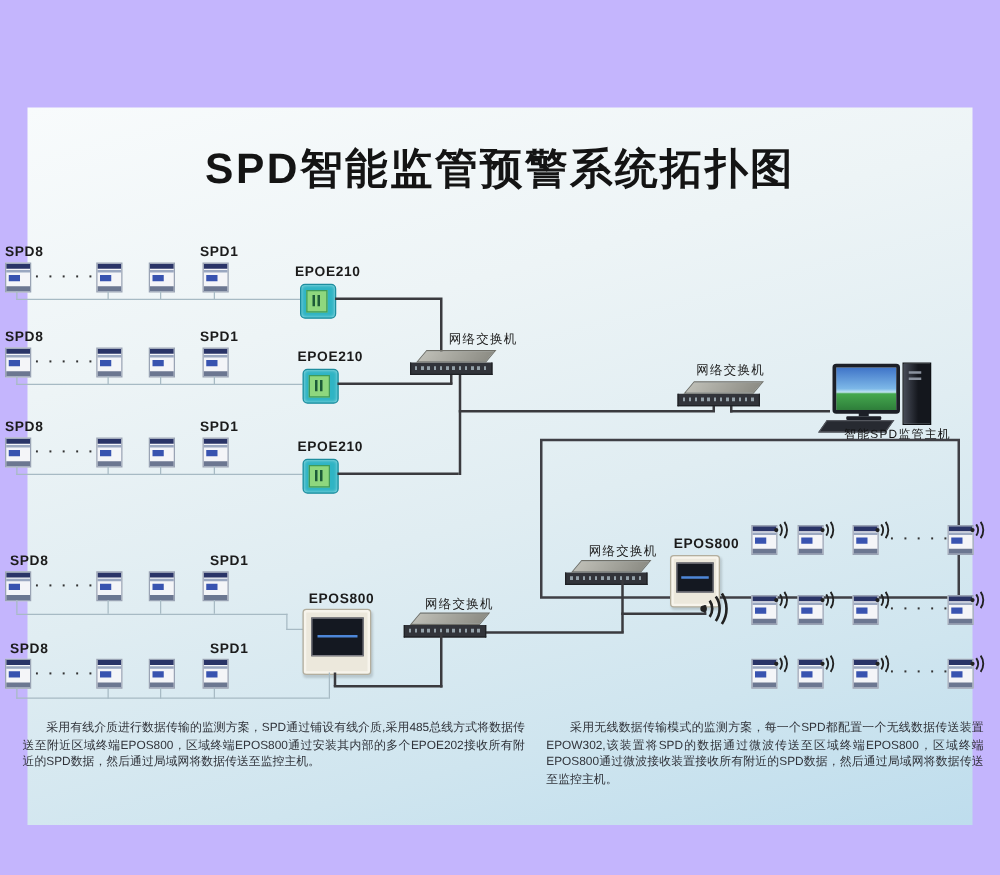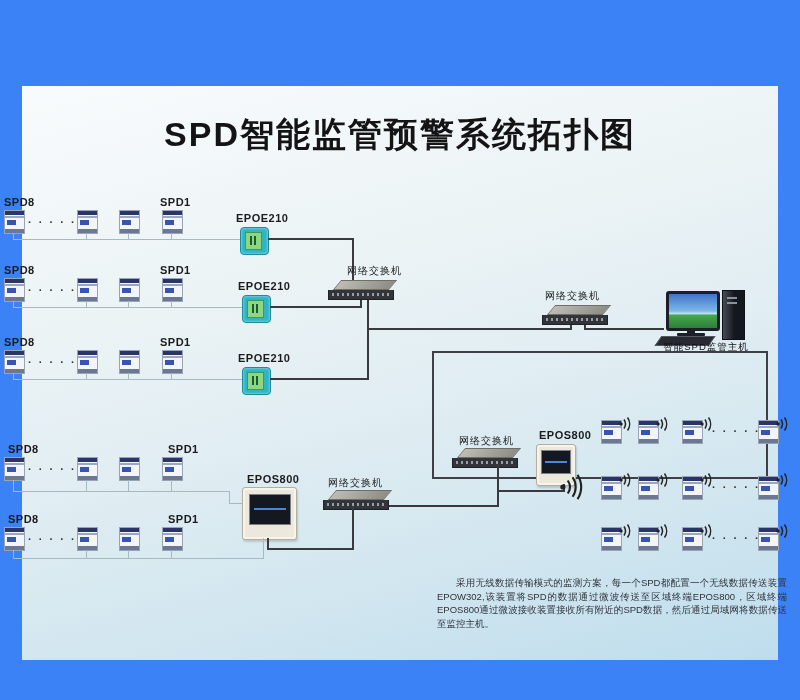--- a/index.html
+++ b/index.html
@@ -3,7 +3,7 @@
 <meta charset="utf-8">
 <style>
   html,body{margin:0;padding:0;background:#fff;}
-  #canvas{position:relative;width:800px;height:700px;background:#3b82f6;overflow:hidden;
+  #canvas{position:relative;width:800px;height:700px;background:#c4b5fd;overflow:hidden;
           font-family:"Liberation Sans",sans-serif;}
   .panel{position:absolute;left:22px;top:86px;width:756px;height:574px;
          background:linear-gradient(165deg,#f8fbfc 0%,#edf4f6 30%,#e0edf2 55%,#cfe5ef 80%,#bedded 100%);}

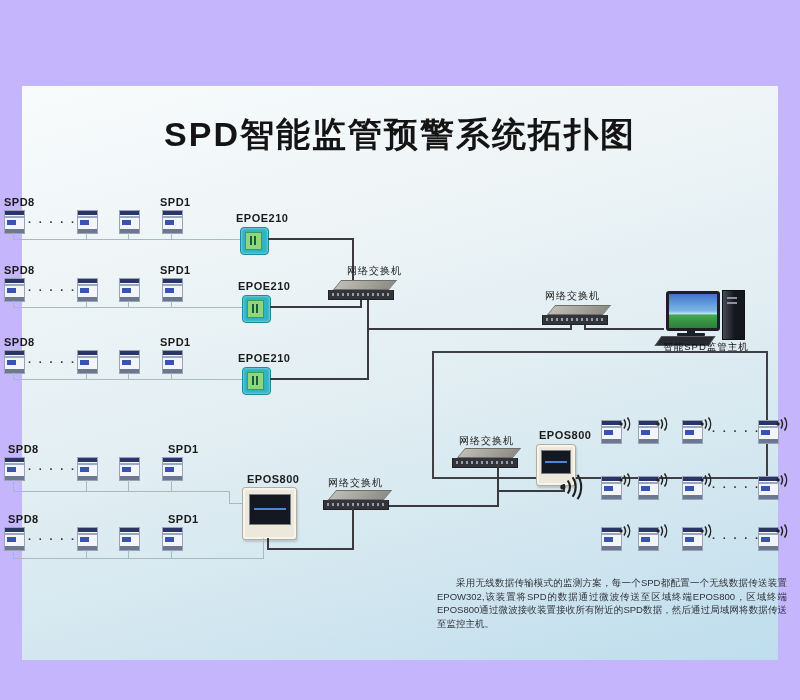--- a/index.html
+++ b/index.html
@@ -11,7 +11,7 @@
          font-size:34px;font-weight:700;color:#141414;letter-spacing:2px;}
   
   .lbl{position:absolute;font-size:11px;font-weight:700;color:#1b1b1b;letter-spacing:.5px;white-space:nowrap;}
-  .zh{position:absolute;font-size:10px;font-weight:400;color:#222;letter-spacing:1px;white-space:nowrap;}
+  .zh{position:absolute;font-size:10px;font-weight:400;color:#222;letter-spacing:1px;white-space:nowrap;margin-left:12px;}
   .dots{position:absolute;font-size:11px;font-weight:700;color:#333;letter-spacing:2px;white-space:nowrap;}
   
   .L{position:absolute;background:#a7bac4;}

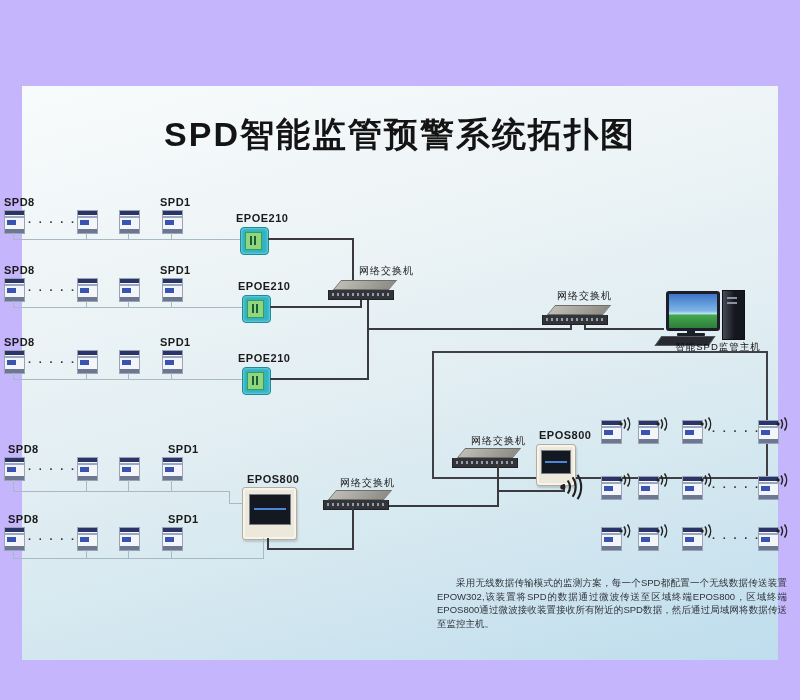--- a/index.html
+++ b/index.html
@@ -310,6 +310,7 @@
       </g>
     </svg>
 
+  <div class="desc" style="left:18px;top:576px;width:402px">采用有线介质进行数据传输的监测方案，SPD通过铺设有线介质,采用485总线方式将数据传送至附近区域终端EPOS800，区域终端EPOS800通过安装其内部的多个EPOE202接收所有附近的SPD数据，然后通过局域网将数据传送至监控主机。</div>
   <div class="desc" style="left:437px;top:576px;width:350px">采用无线数据传输模式的监测方案，每一个SPD都配置一个无线数据传送装置EPOW302,该装置将SPD的数据通过微波传送至区域终端EPOS800，区域终端EPOS800通过微波接收装置接收所有附近的SPD数据，然后通过局域网将数据传送至监控主机。</div>
 </div>
 

